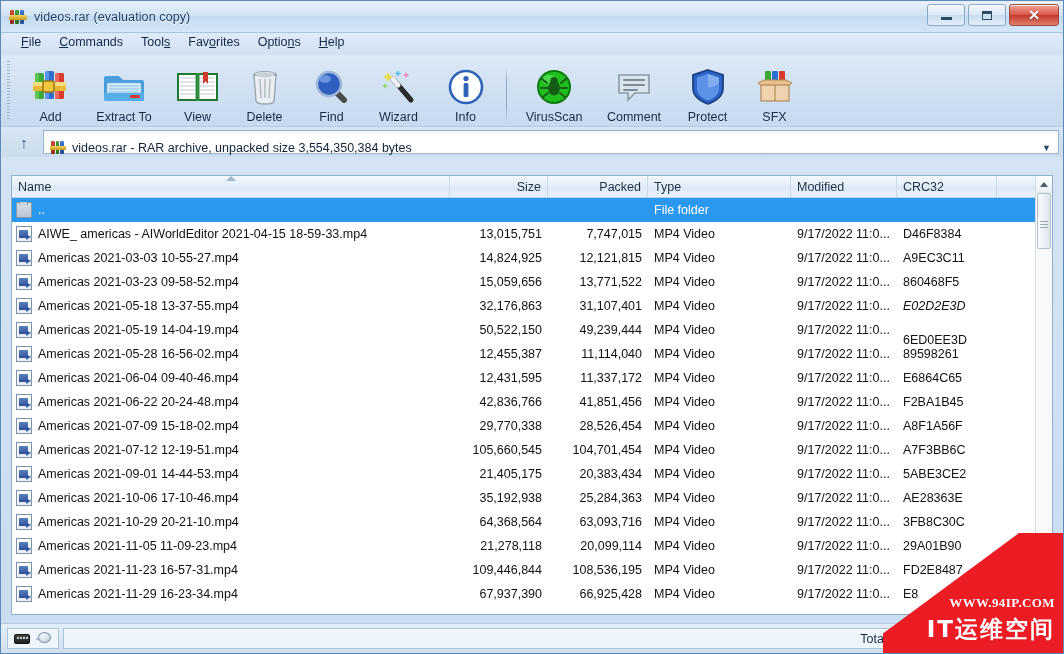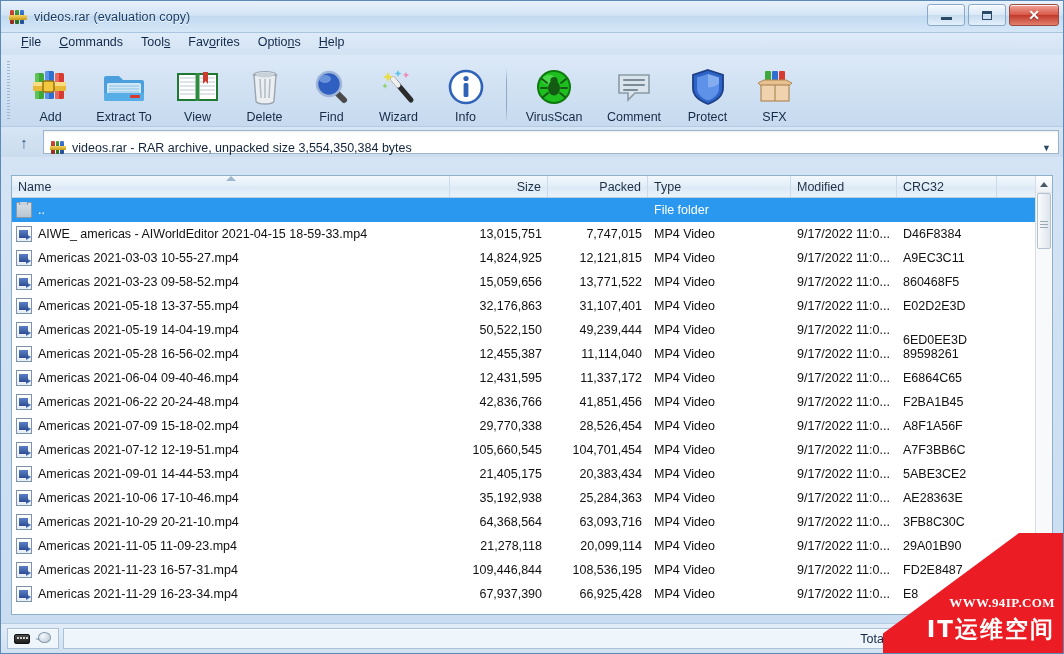--- a/index.html
+++ b/index.html
@@ -566,7 +566,7 @@
           <div class="cell num" style="width: 100px;">31,107,401</div>
           <div class="cell" style="width: 143px;">MP4 Video</div>
           <div class="cell" style="width: 106px;">9/17/2022 11:0...</div>
-          <div class="cell" style="width: 100px;">E02D2E3D</div>
+          <div class="cell" style="width: 100px; font-style: italic;">E02D2E3D</div>
         </div>
         <div class="row">
           <div class="cell name" style="width: 438px;">

